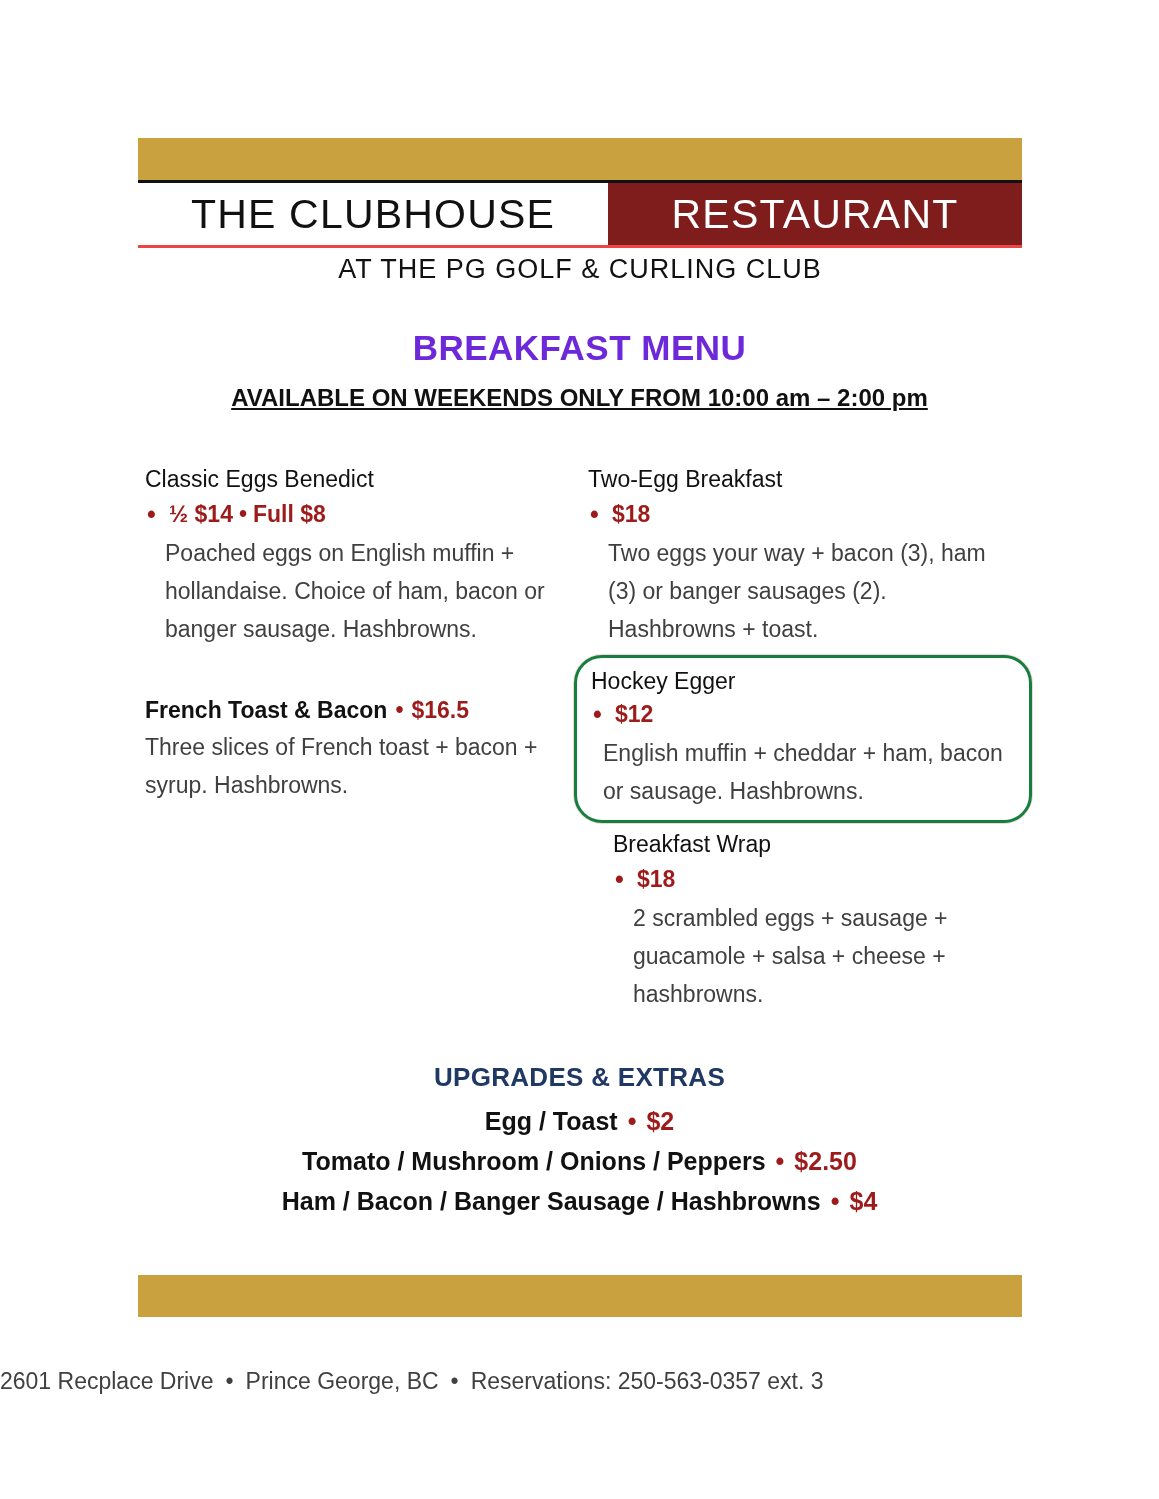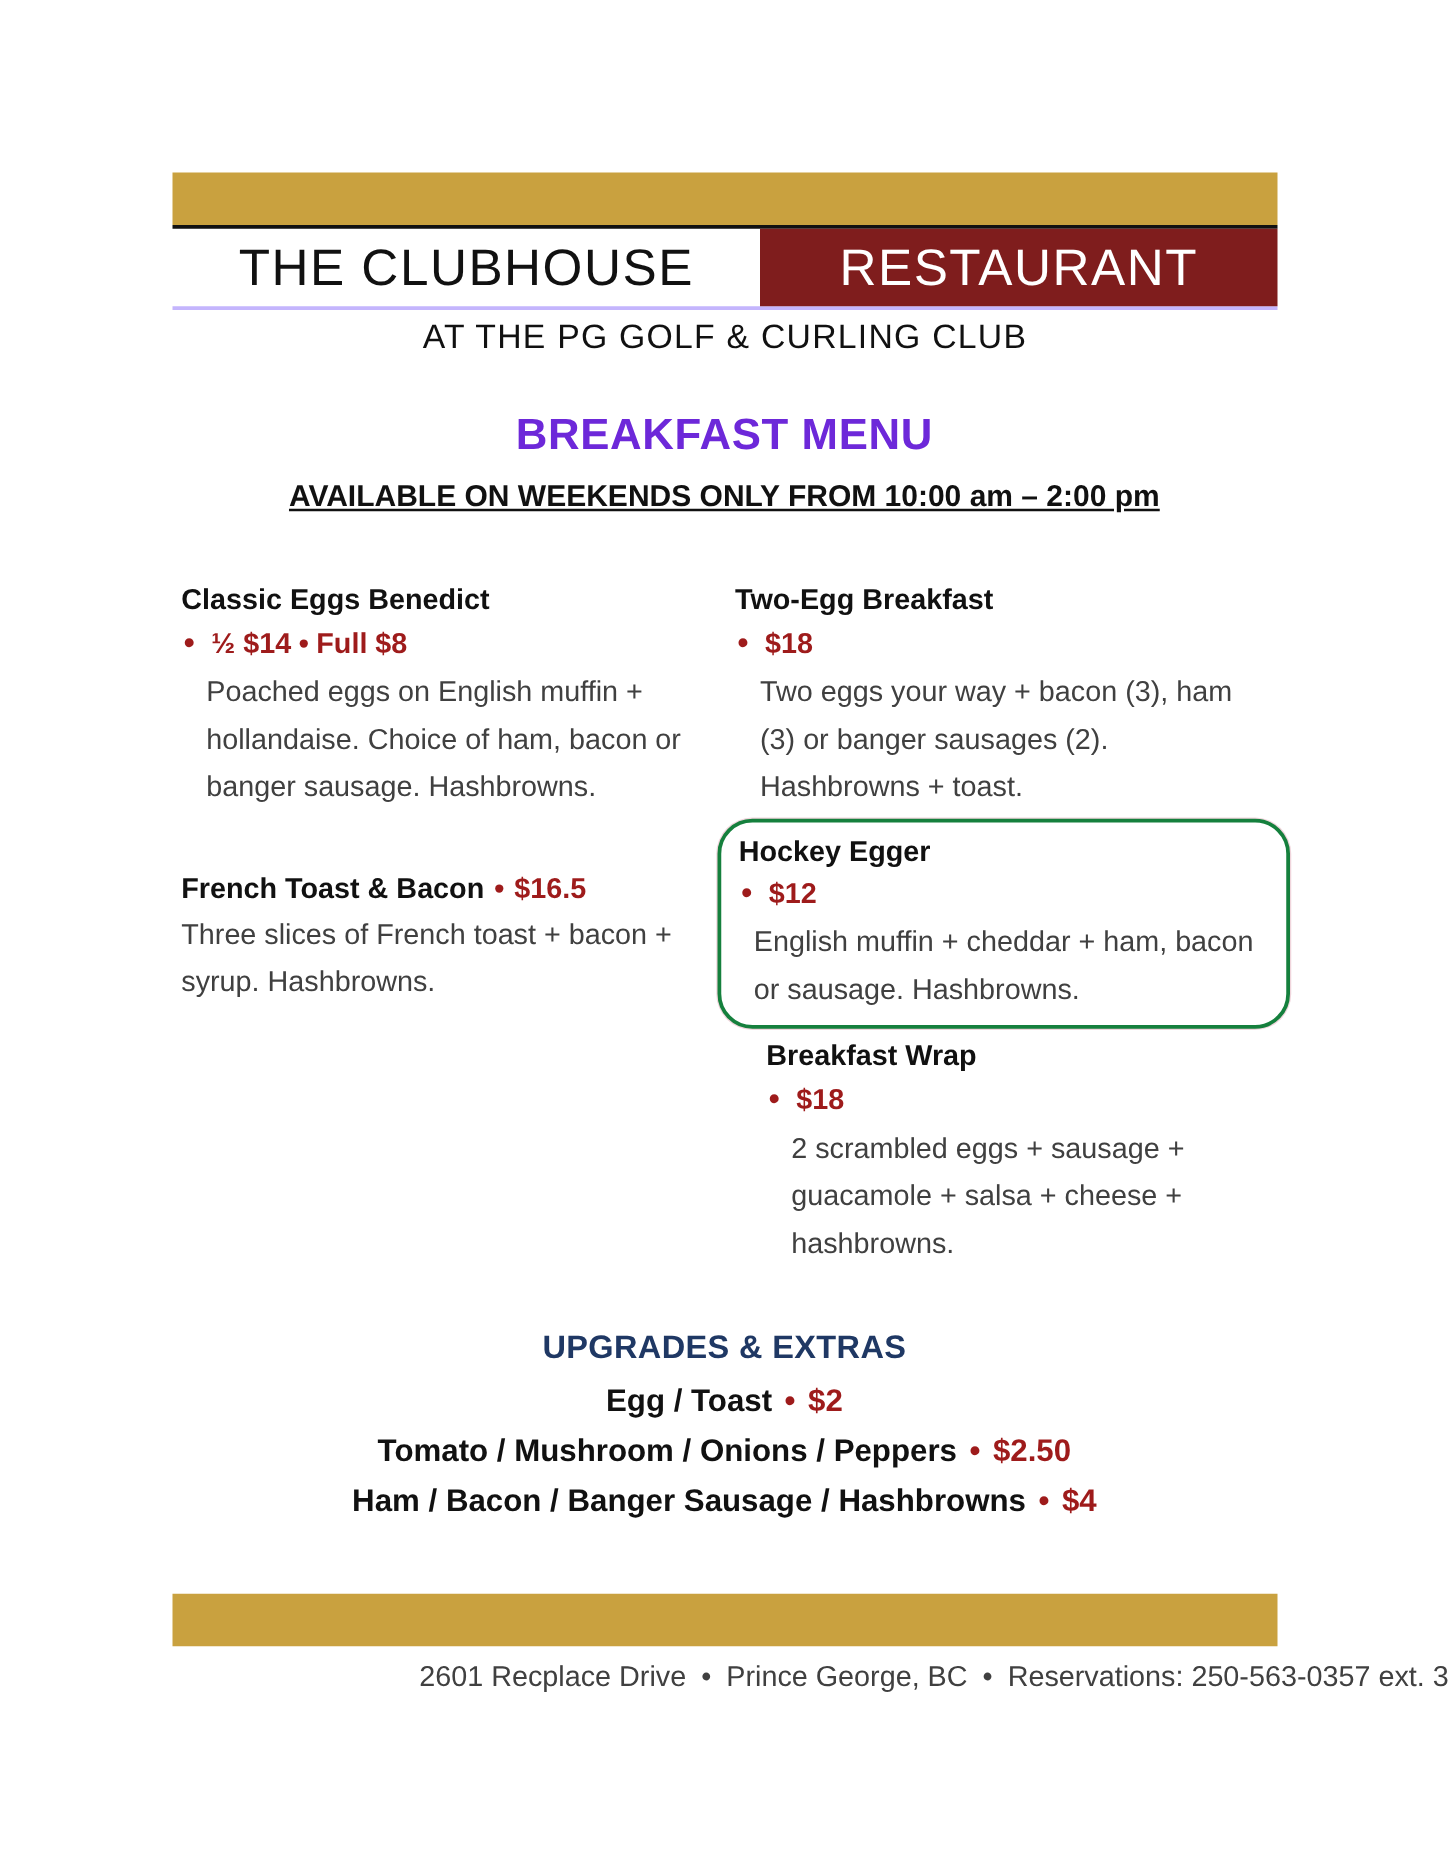--- a/index.html
+++ b/index.html
@@ -41,7 +41,7 @@
     width: 100%;
     height: 68px;
     border-top: 3px solid #111;
-    border-bottom: 3px solid #c4b5fd;
+    border-bottom: 3px solid #ef4444;
     box-sizing: border-box;
     background: #fff;
   }

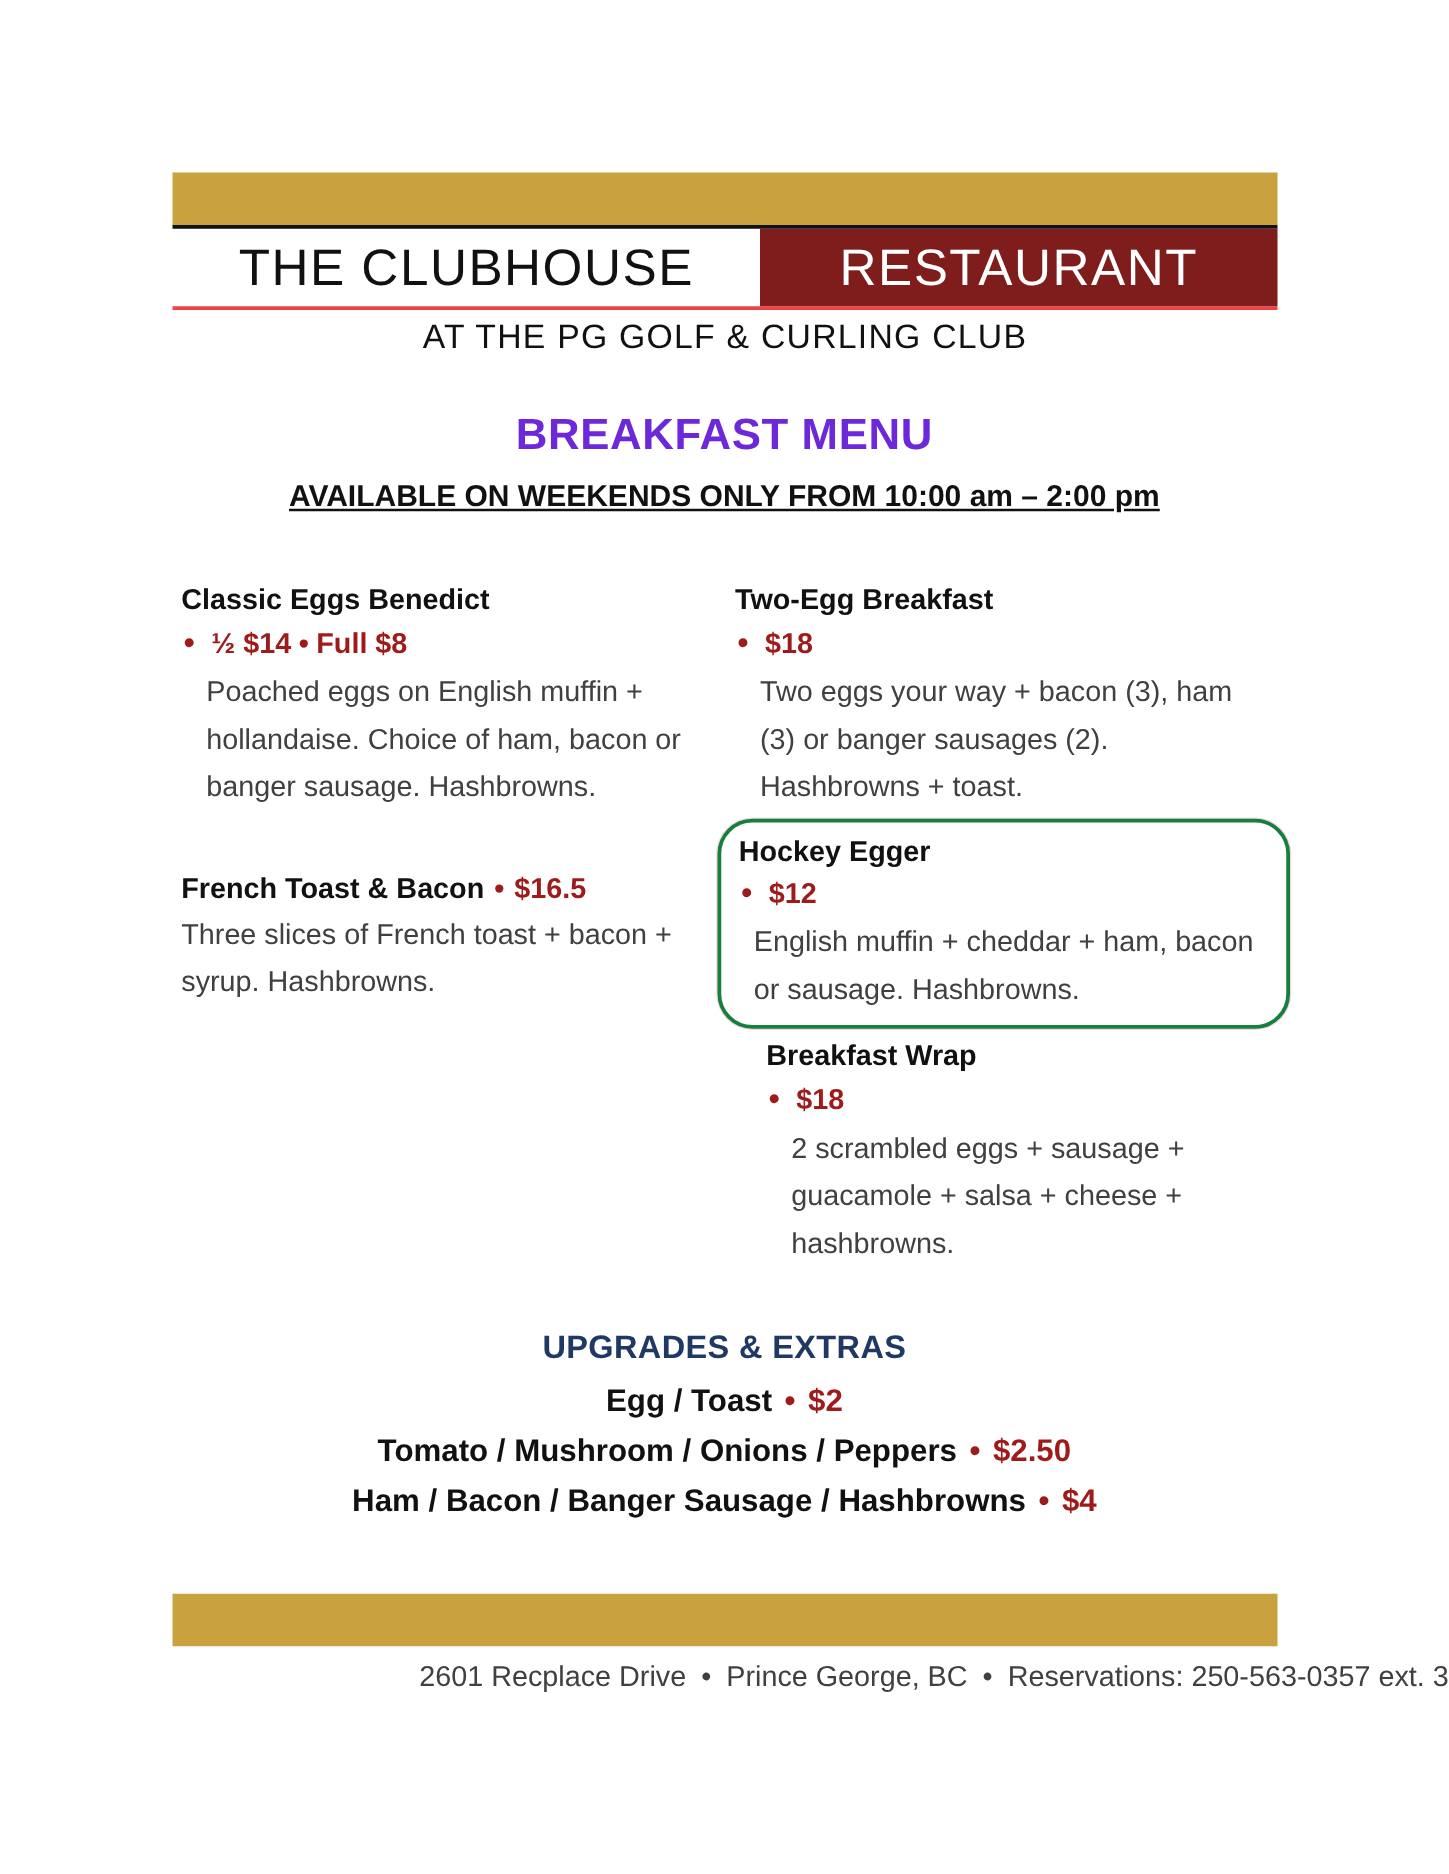--- a/index.html
+++ b/index.html
@@ -119,7 +119,7 @@
   .item { margin-bottom: 6px; }
   .item-name {
     font-size: 23px;
-    font-weight: bold;
+    font-weight: normal;
     color: #111;
     margin-bottom: 8px;
   }

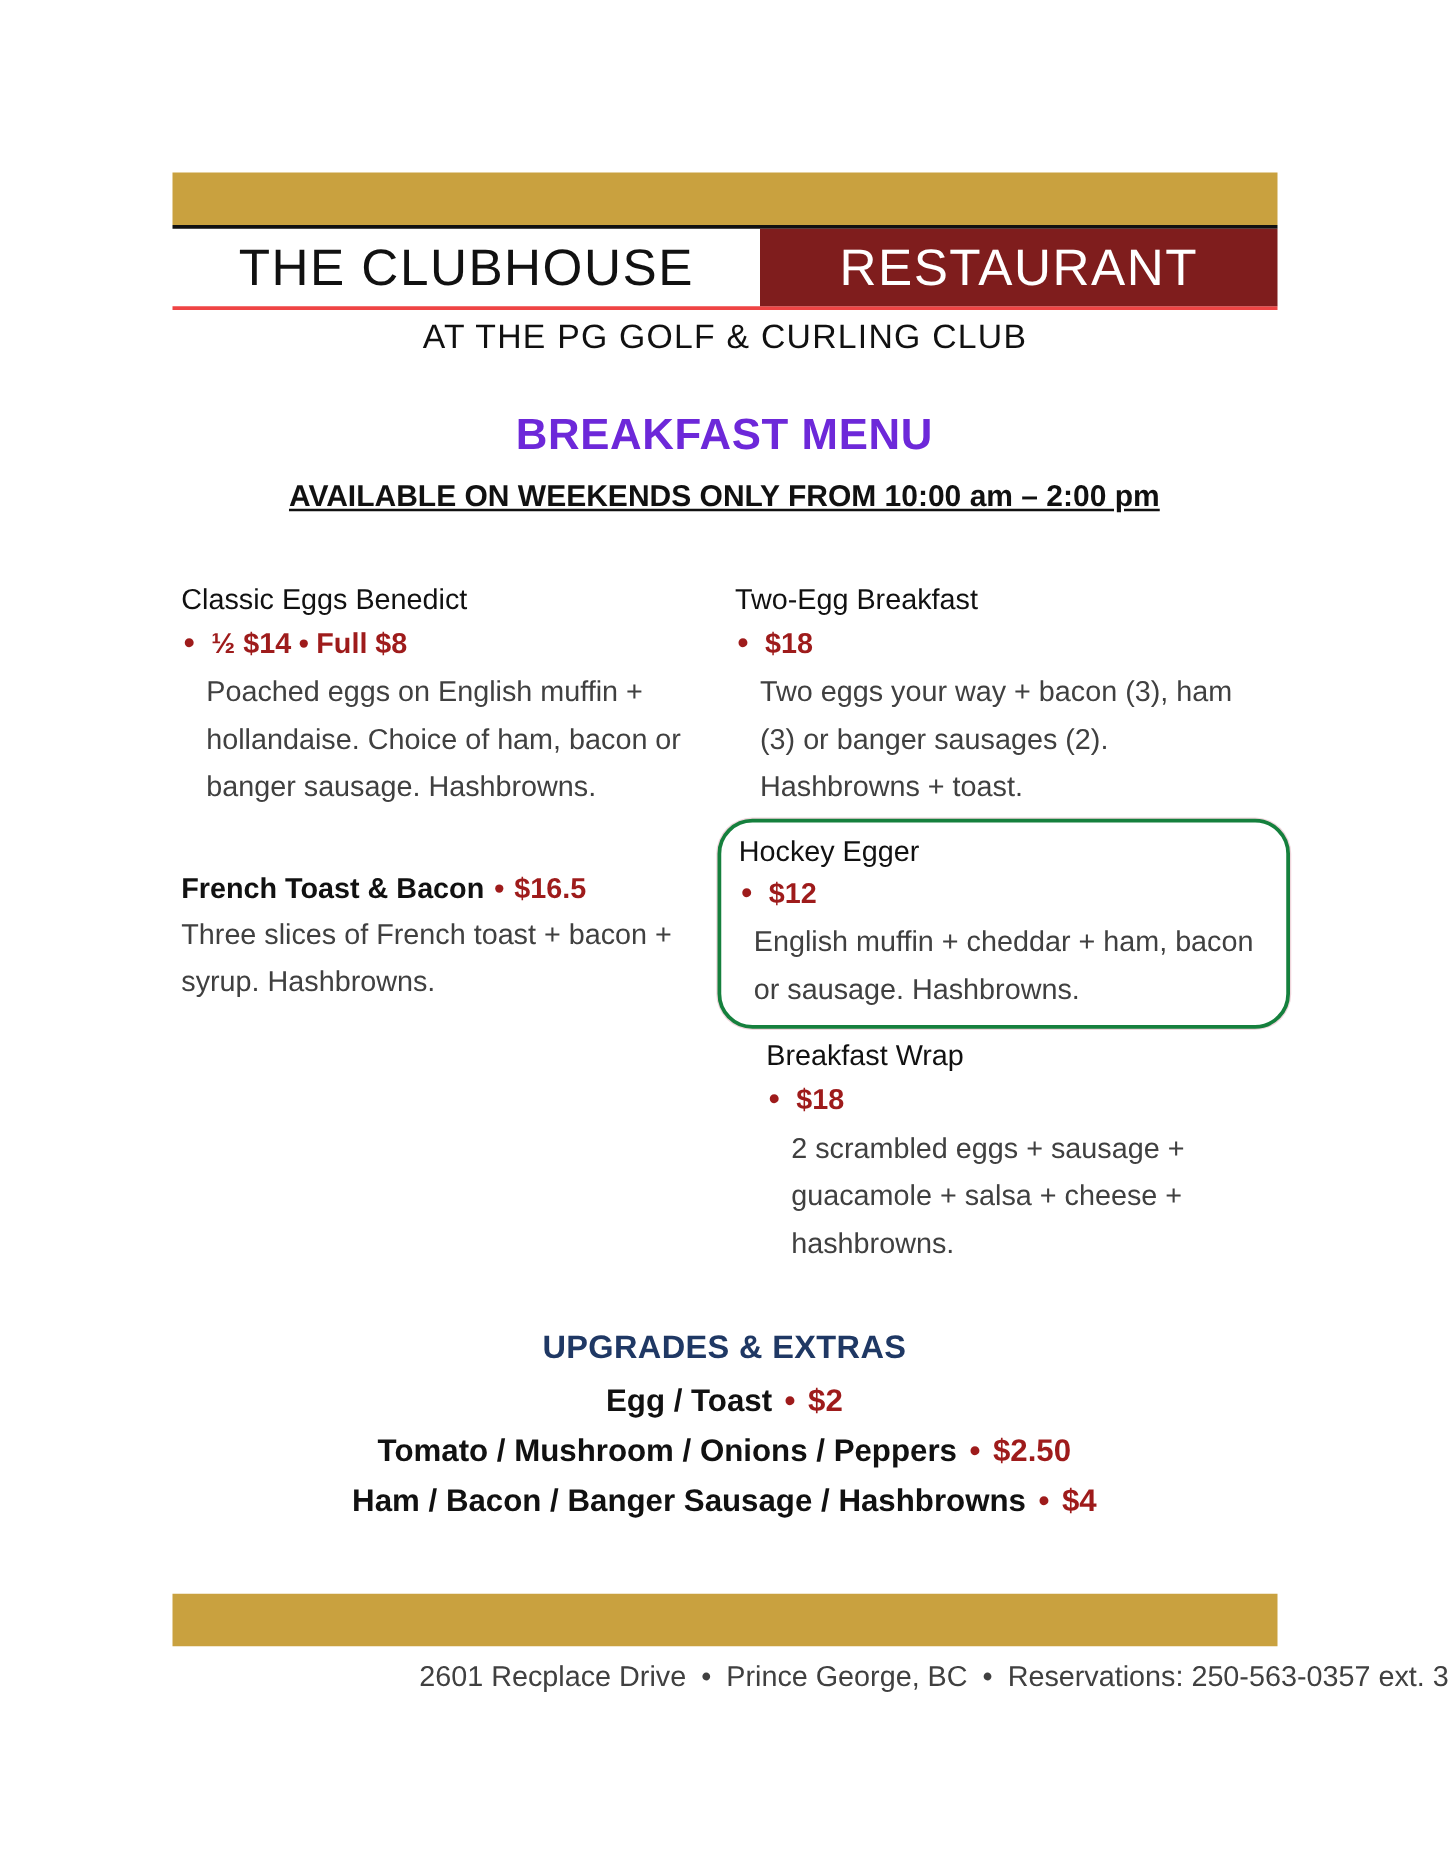--- a/index.html
+++ b/index.html
@@ -219,9 +219,9 @@
   .footer-line {
     position: absolute;
     left: 0;
-    top: 1328px;
-    width: 1159px;
-    text-align: right;
+    top: 1368px;
+    width: 1159px;
+    text-align: left;
     font-size: 23px;
     color: #404040;
   }

